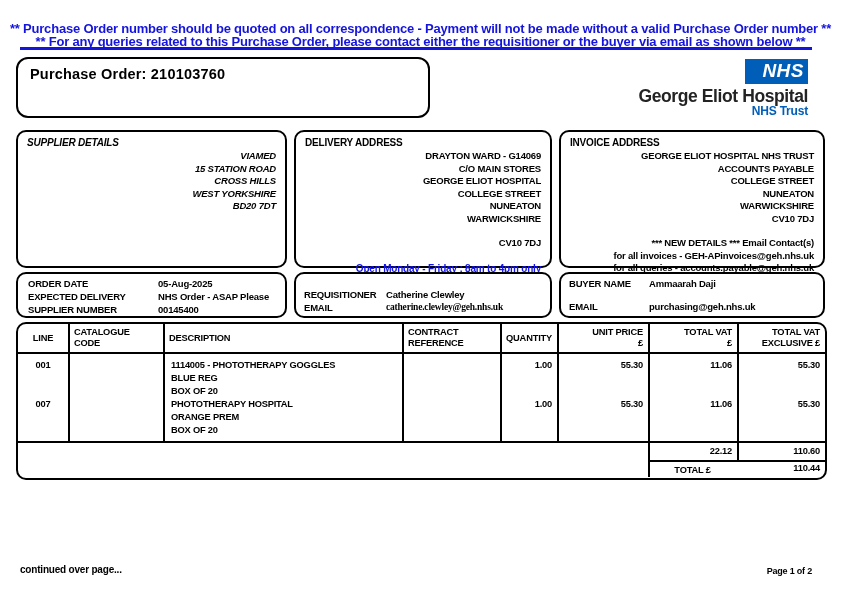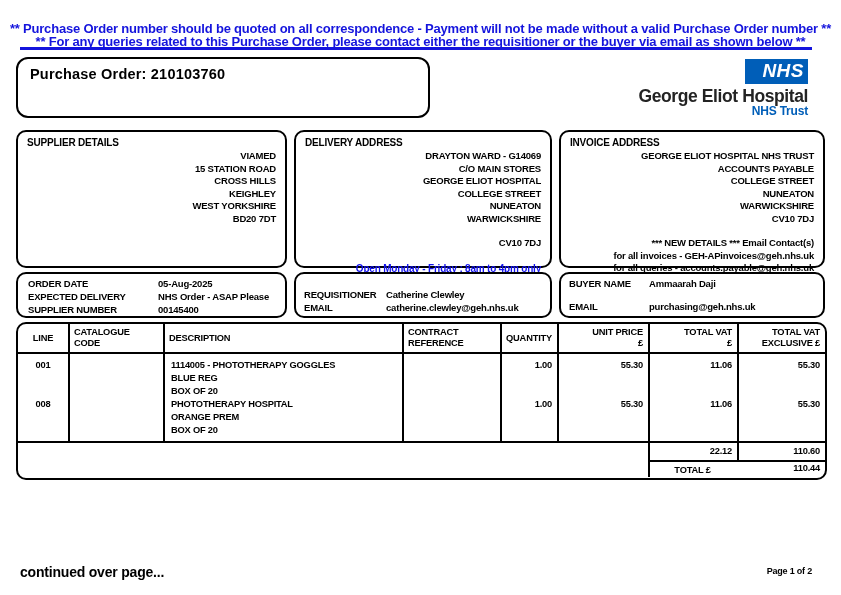--- a/index.html
+++ b/index.html
@@ -56,7 +56,7 @@
 <div class="abs hosp-name">George Eliot Hospital</div>
 <div class="abs trust-name">NHS Trust</div>
 
-<div class="abs box pad" style="left:16px;top:130px;width:271px;height:138px;">
+<div class="abs box pad" style="left:16px;top:130px;width:271px;height:138px;font-style:italic;">
   <div class="addr-title">SUPPLIER DETAILS</div>
   <div class="addr-line">VIAMED</div>
   <div class="addr-line">15 STATION ROAD</div>

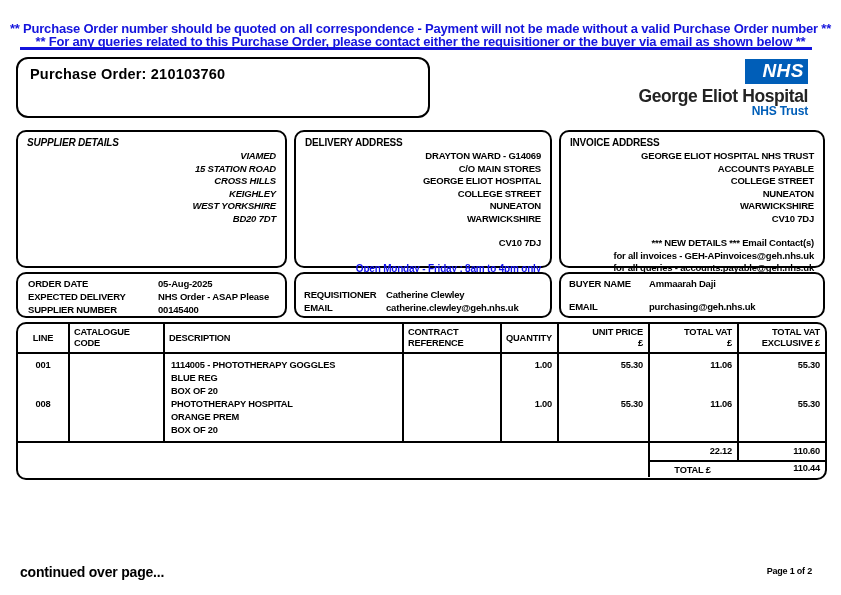--- a/index.html
+++ b/index.html
@@ -61,7 +61,6 @@
   <div class="addr-line">VIAMED</div>
   <div class="addr-line">15 STATION ROAD</div>
   <div class="addr-line">CROSS HILLS</div>
-  <div class="addr-line">KEIGHLEY</div>
   <div class="addr-line">WEST YORKSHIRE</div>
   <div class="addr-line">BD20 7DT</div>
 </div>

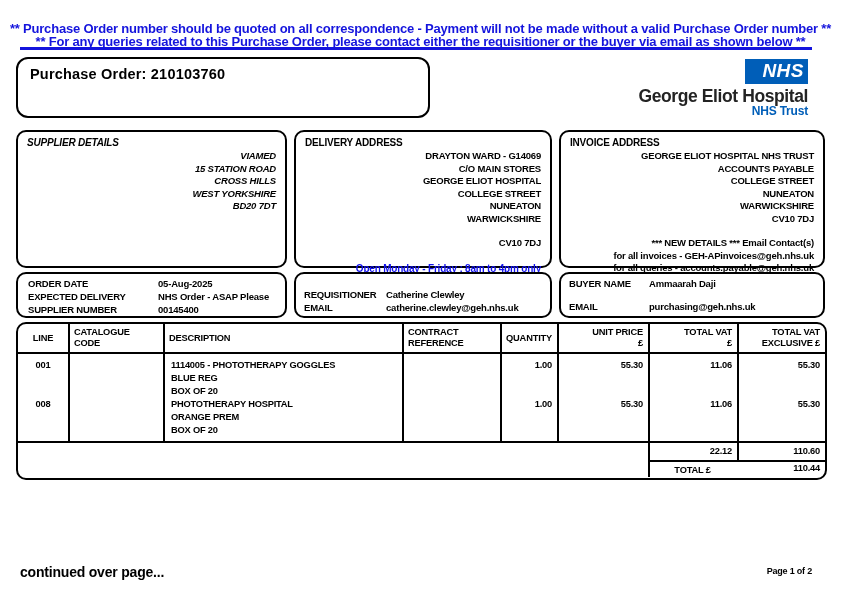--- a/index.html
+++ b/index.html
@@ -103,7 +103,7 @@
   <div class="abs info-label" style="left:8px;top:15px;">REQUISITIONER</div>
   <div class="abs info-value" style="left:90px;top:15px;">Catherine Clewley</div>
   <div class="abs info-label" style="left:8px;top:28px;">EMAIL</div>
-  <div class="abs info-value" style="left:90px;top:28px;">catherine.clewley@geh.nhs.uk</div>
+  <div class="abs info-value" style="left:90px;top:28px;font-family:Liberation Serif, serif;">catherine.clewley@geh.nhs.uk</div>
 </div>
 
 <div class="abs box" style="left:559px;top:272px;width:266px;height:46px;">

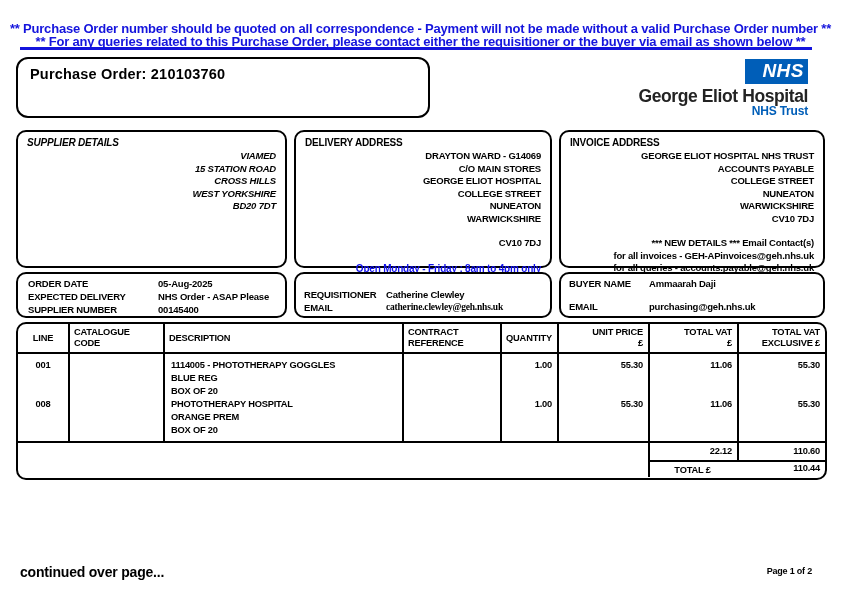--- a/index.html
+++ b/index.html
@@ -148,7 +148,7 @@
   </div>
 
   <div>
-    <div class="cell c" style="left:0;top:75px;width:50px;">008</div>
+    <div class="cell c" style="left:0;top:75px;width:50px;">007</div>
     <div class="cell" style="left:153px;top:75px;">PHOTOTHERAPY HOSPITAL</div>
     <div class="cell" style="left:153px;top:88px;">ORANGE PREM</div>
     <div class="cell" style="left:153px;top:101px;">BOX OF 20</div>

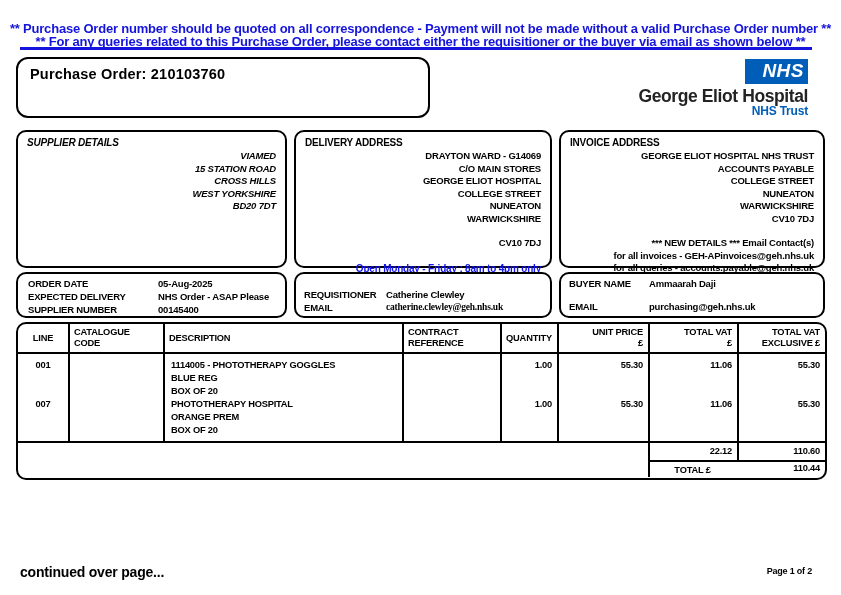--- a/index.html
+++ b/index.html
@@ -37,7 +37,7 @@
   .r{text-align:right;}
   .c{text-align:center;}
   
-  .foot-left{left:20px;top:564px;font-size:14px;}
+  .foot-left{left:20px;top:564px;font-size:10px;}
   .foot-right{left:687px;top:566px;width:125px;text-align:right;font-size:9px;}
 </style>
 </head>

